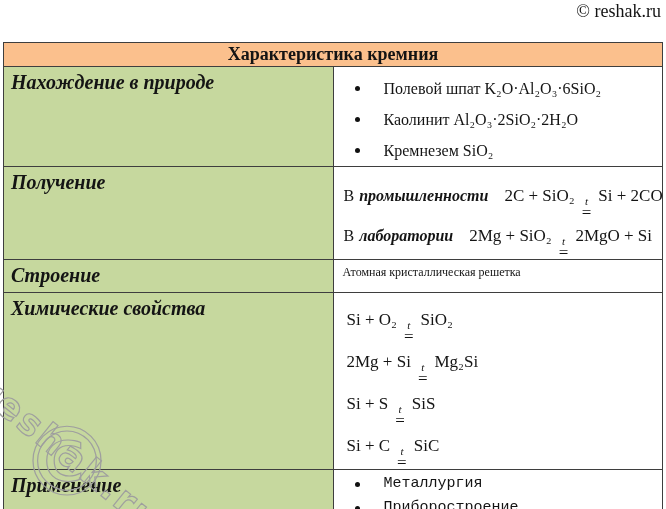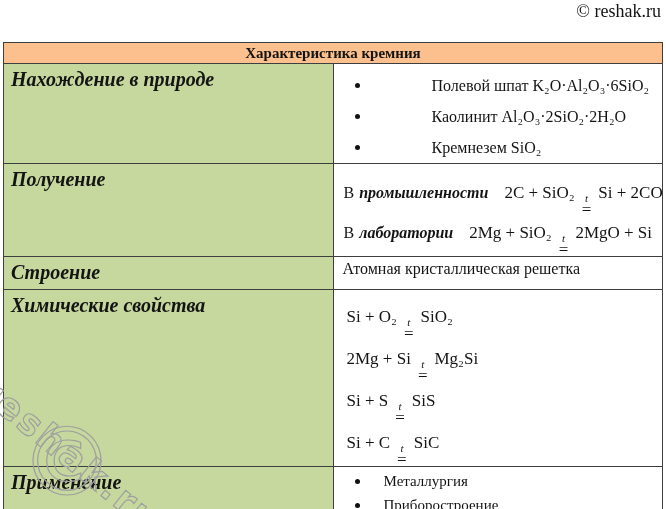--- a/index.html
+++ b/index.html
@@ -36,7 +36,7 @@
   .tbl td{border:1px solid var(--border);vertical-align:top;padding:0;}
   tr.hdr td{
     background:var(--header-bg);text-align:center;vertical-align:middle;
-    font-weight:bold;font-size:15px;height:21px;padding:1px 0;
+    font-weight:bold;font-size:18px;height:21px;padding:1px 0;
   }
   td.lbl{
     background:var(--label-bg);width:131px;

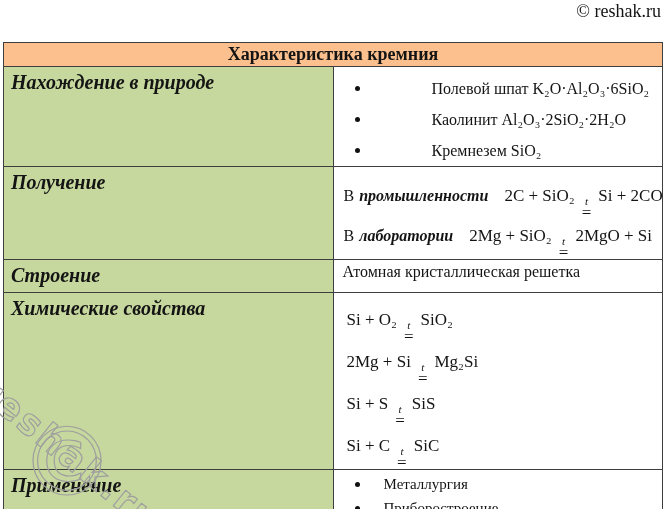--- a/index.html
+++ b/index.html
@@ -52,7 +52,7 @@
   .bi{display:flex;align-items:center;}
   .dot{width:5px;height:5px;border-radius:50%;background:#111;margin:0 24px 0 21px;flex:none;}
   .r1 .val{padding-top:6px;}
-  .r1 .bi{line-height:31px;font-size:16px;gap:48px;}
+  .r1 .bi{line-height:31px;font-size:16px;}
   .r5 .val{padding-top:2px;}
   .r5 .bi{line-height:24px;font-size:15px;}
 

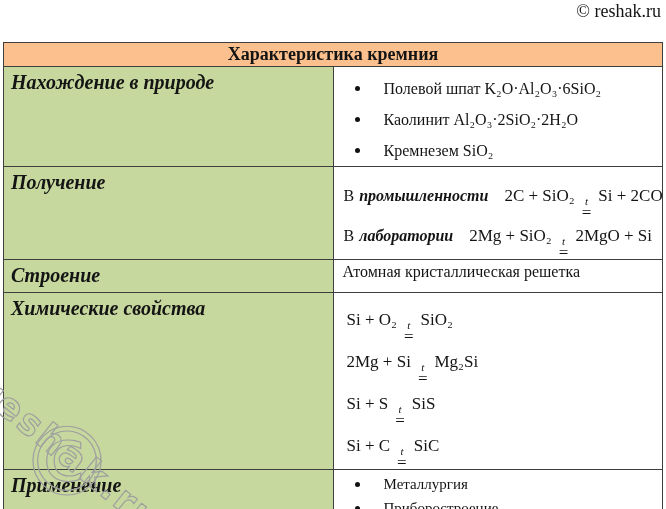--- a/index.html
+++ b/index.html
@@ -63,7 +63,7 @@
   .geq{margin-left:16px;font-size:17px;font-family:"Liberation Serif","DejaVu Serif",serif;}
 
   
-  .r3 .val{padding:2px 0 6px 9px;font-size:16px;line-height:20px;margin-left:20px;}
+  .r3 .val{padding:2px 0 6px 9px;font-size:12px;line-height:20px;margin-left:20px;}
 
   
   .r4 .val{padding:8px 0 0 13px;}

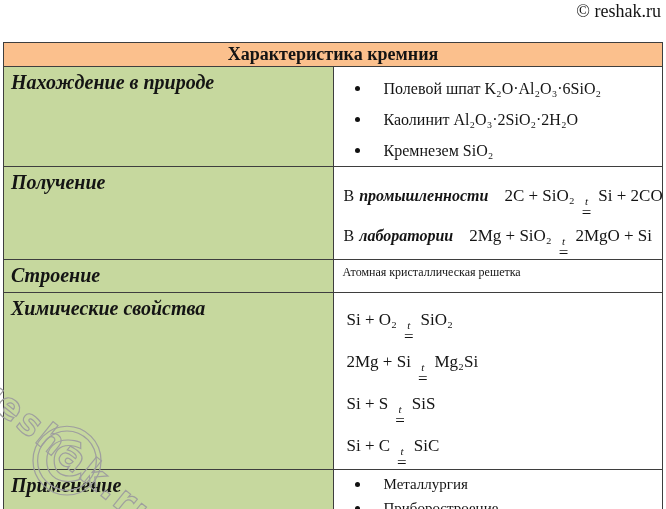--- a/index.html
+++ b/index.html
@@ -54,7 +54,7 @@
   .r1 .val{padding-top:6px;}
   .r1 .bi{line-height:31px;font-size:16px;}
   .r5 .val{padding-top:2px;}
-  .r5 .bi{line-height:24px;font-size:15px;}
+  .r5 .bi{line-height:24px;font-size:15px;font-family:Liberation Mono, monospace;}
 
   
   .r2 .val{padding:12px 0 0 10px;}

